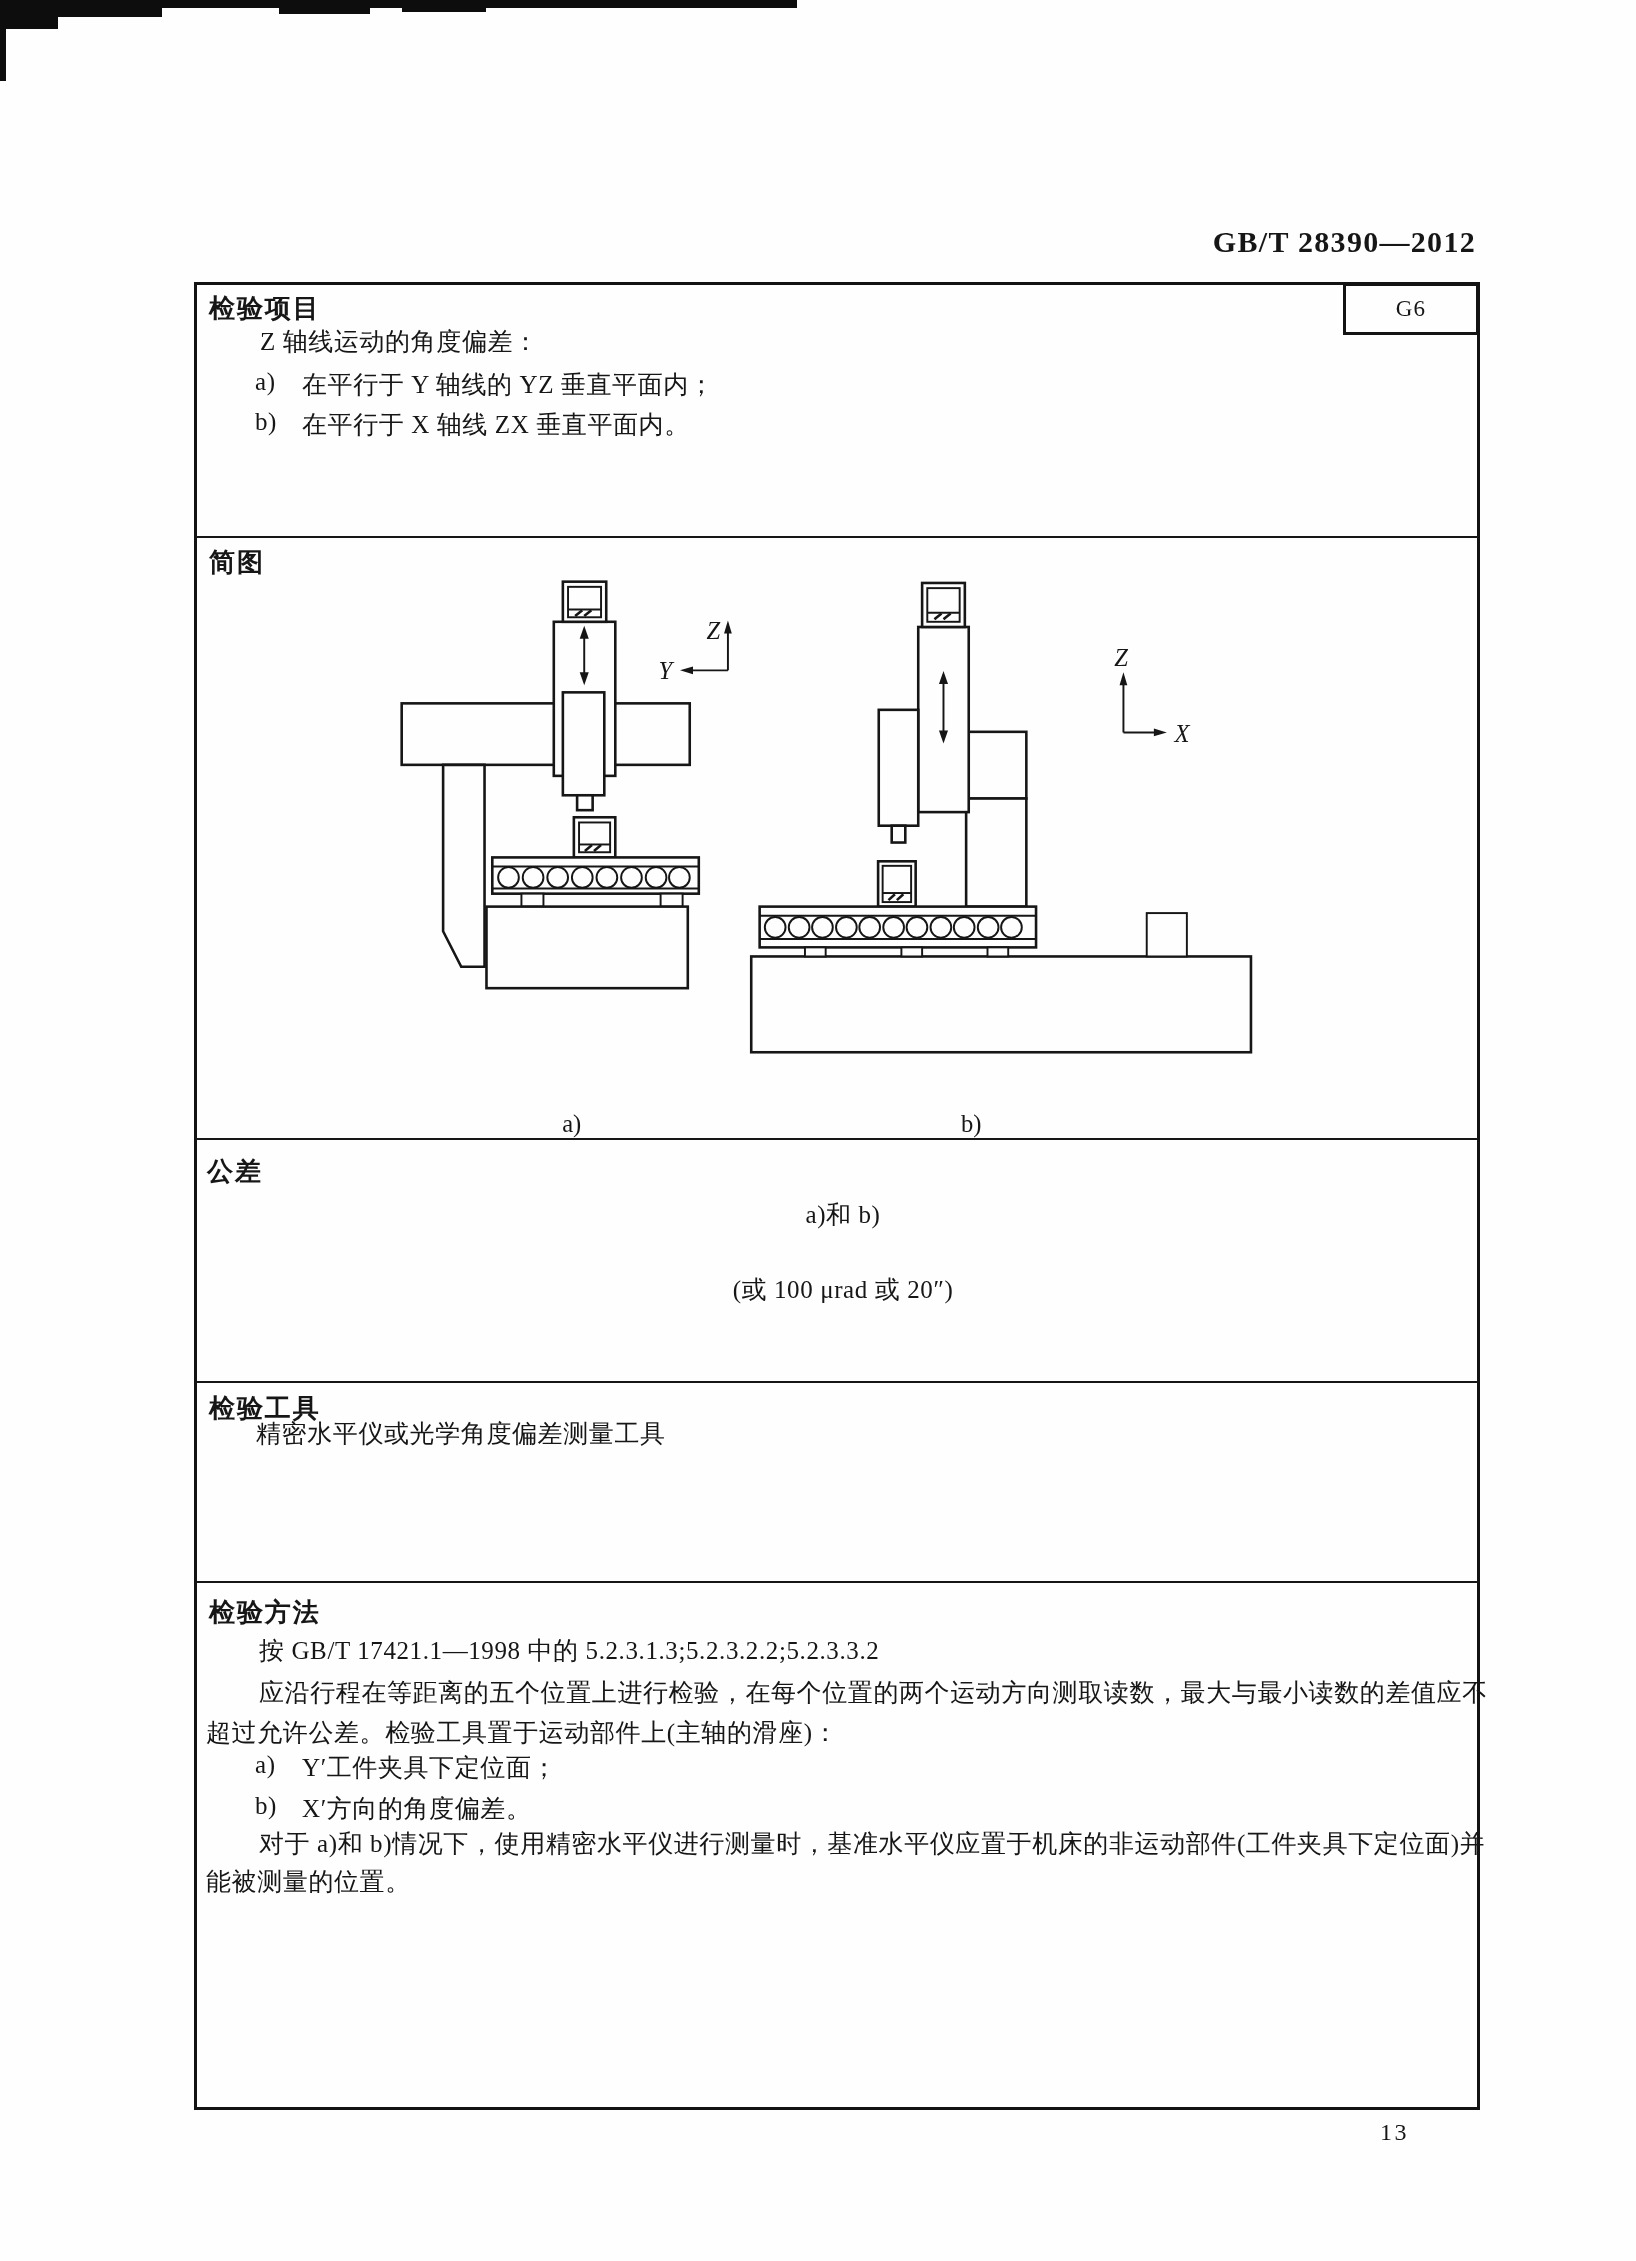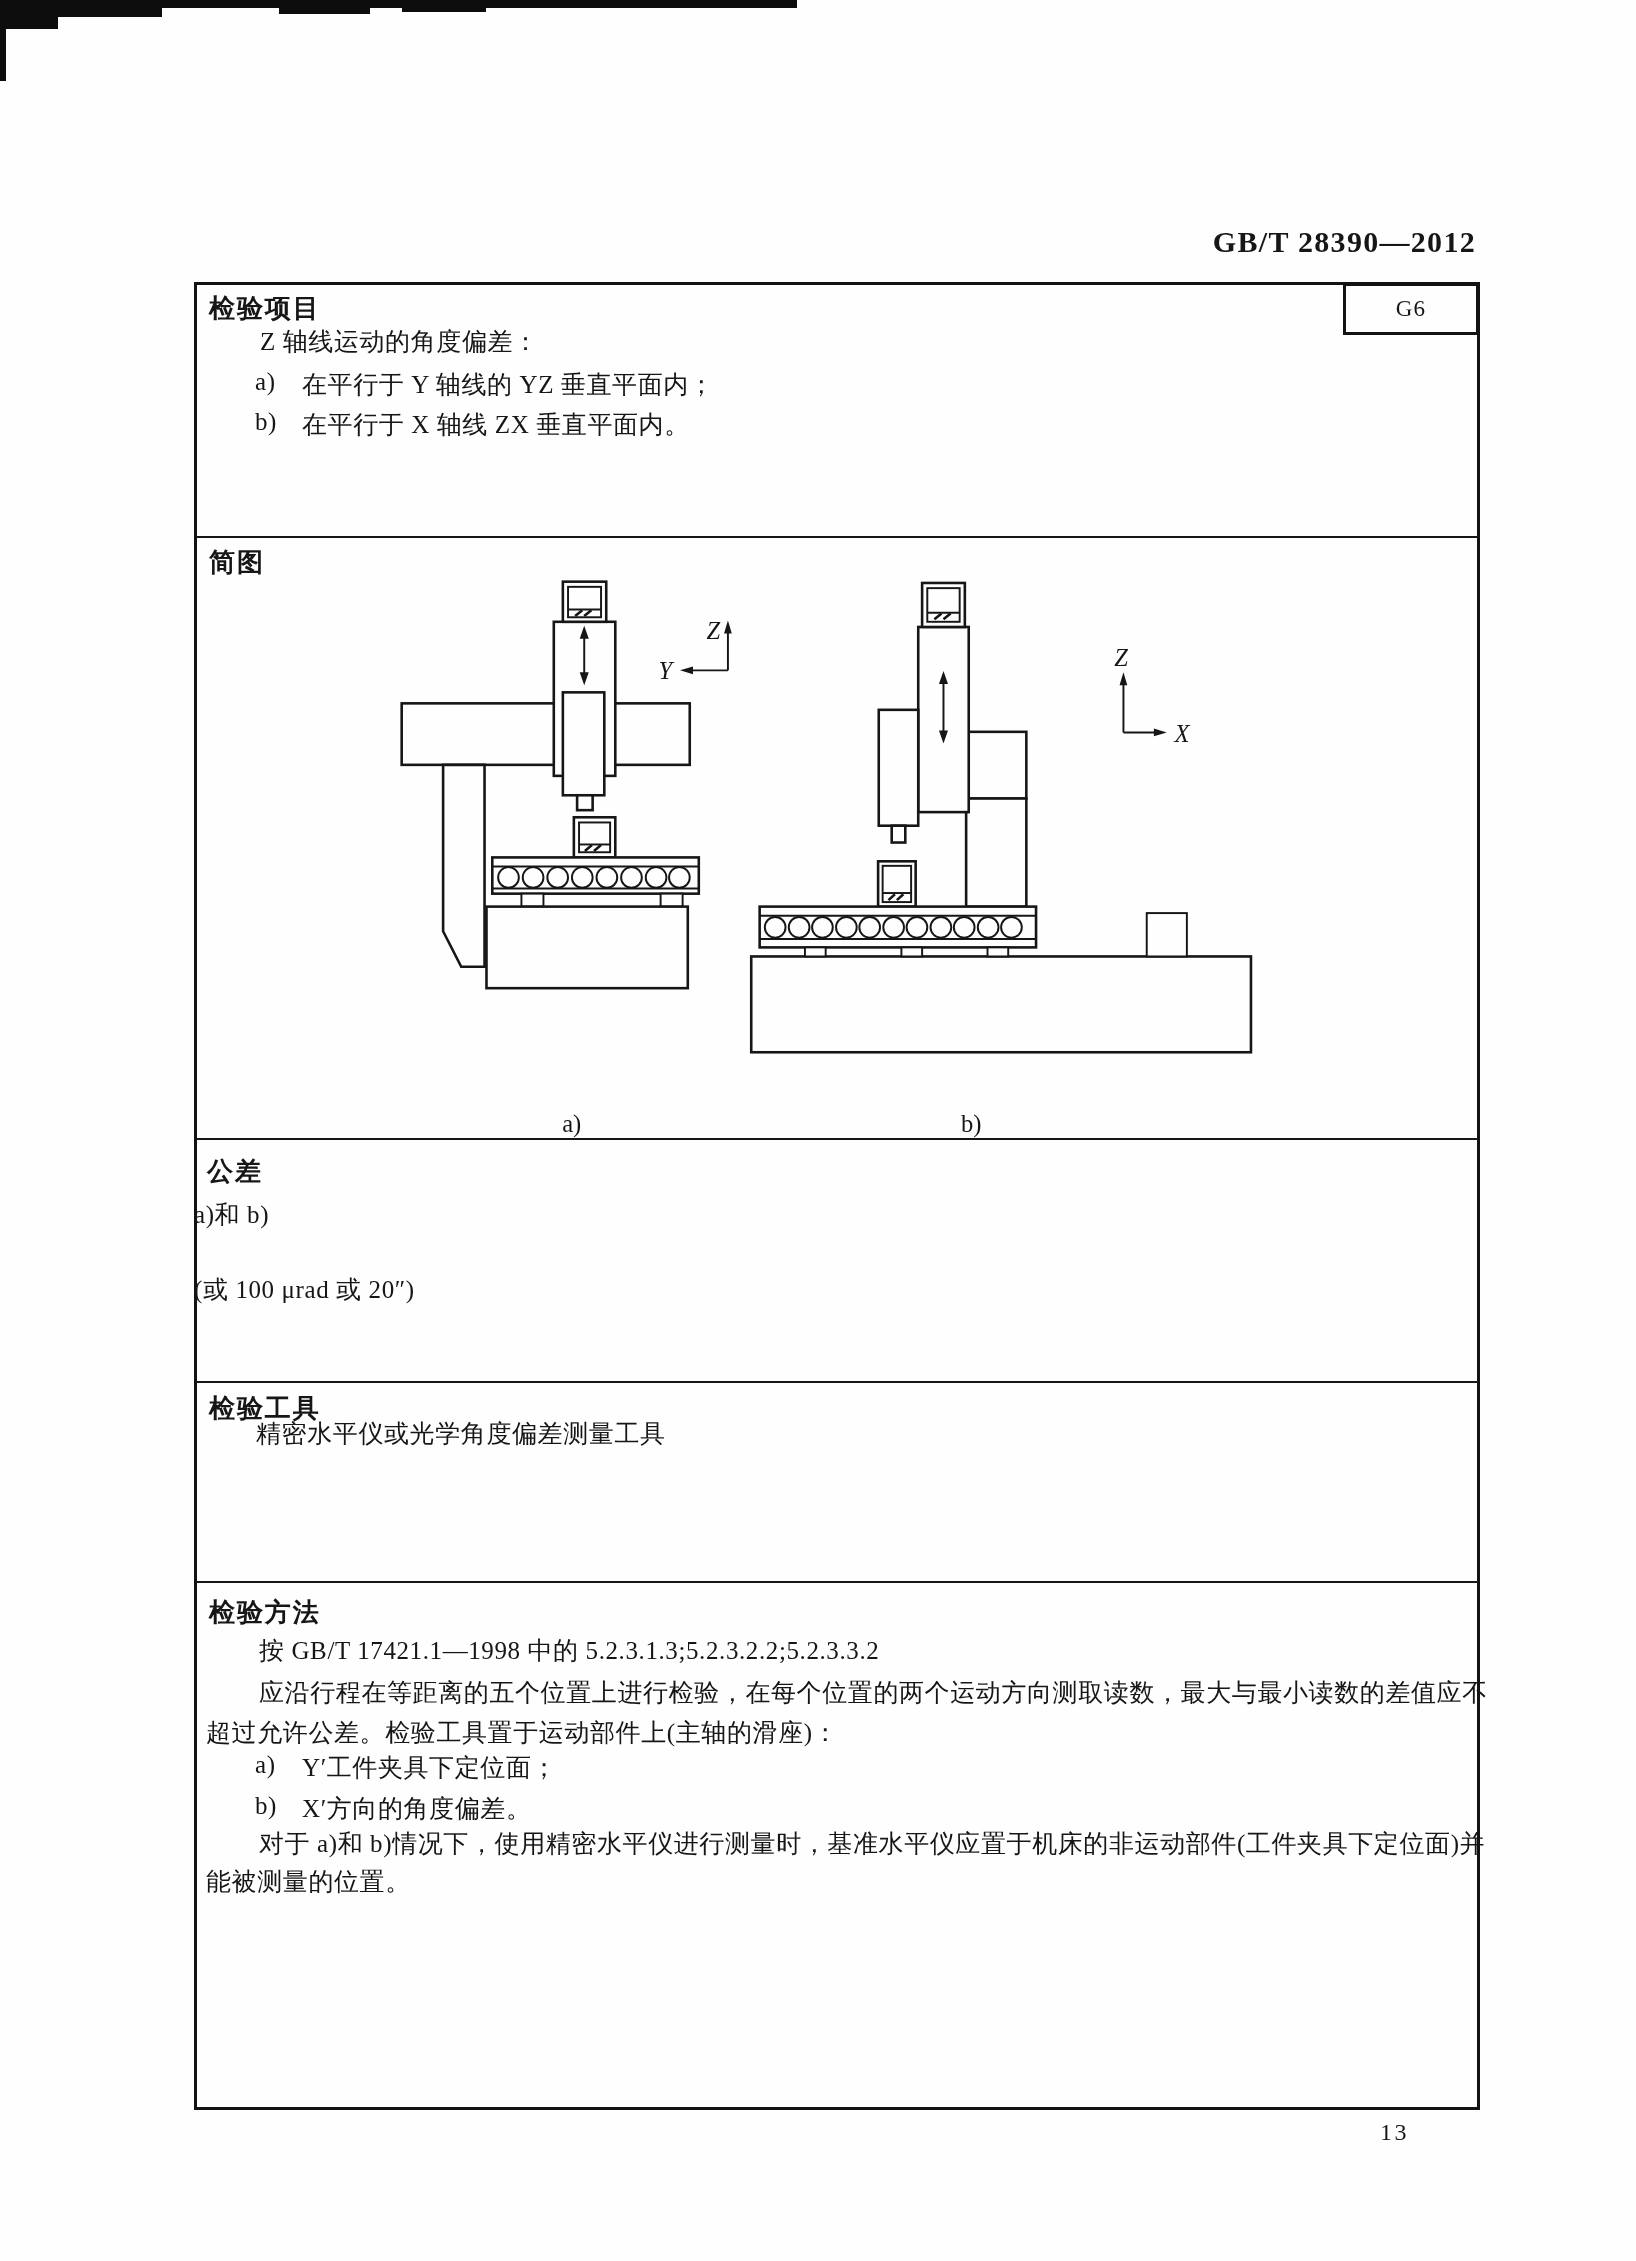--- a/index.html
+++ b/index.html
@@ -38,7 +38,7 @@
   .t-line{position:absolute;font-size:25px;line-height:1.12;white-space:nowrap;letter-spacing:0.6px;}
   .t-item{position:absolute;display:flex;font-size:25px;white-space:nowrap;letter-spacing:0.6px;}
   .t-item .marker{width:47px;flex:0 0 auto;}
-  .tol-line{position:absolute;left:194px;width:1286px;
+  .tol-line{position:absolute;left:200px;width:1286px;text-align:center;
     font-size:25px;white-space:nowrap;letter-spacing:0.6px;}
   .page-num{position:absolute;left:1380px;top:2119px;font-size:24px;letter-spacing:2.6px;text-align:right;}
   svg text{font-family:"Liberation Serif","DejaVu Serif",serif;}

